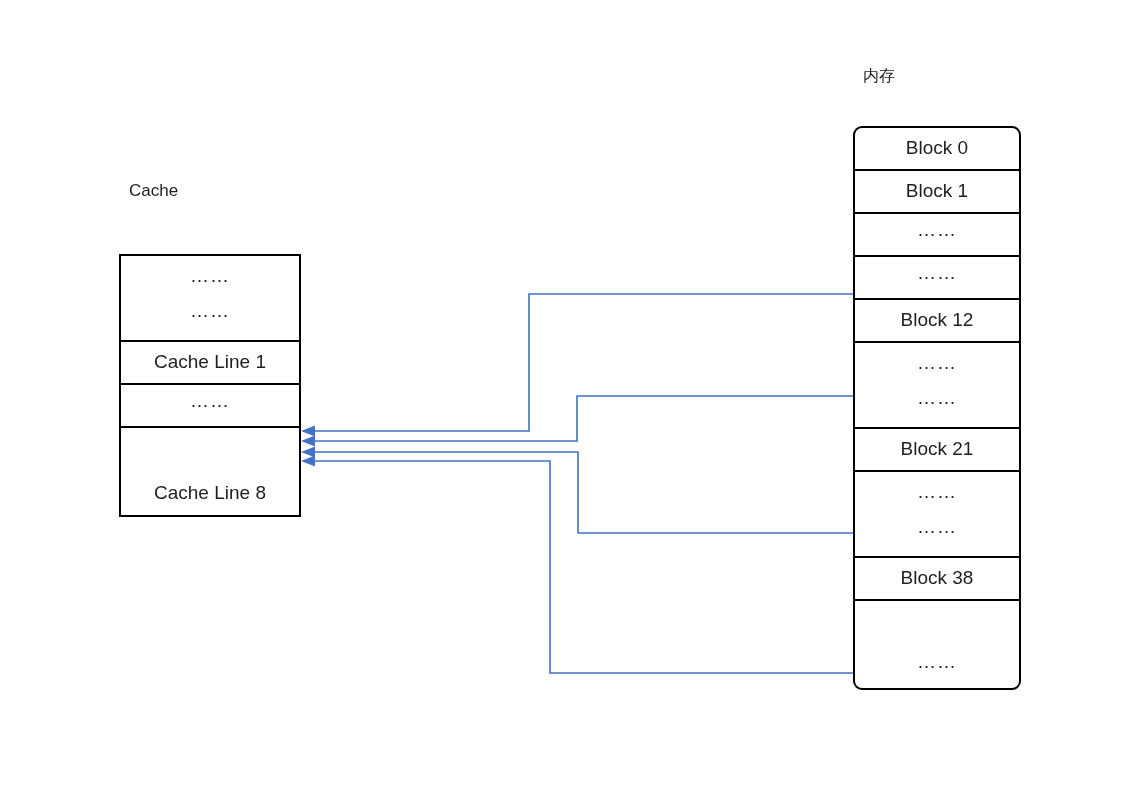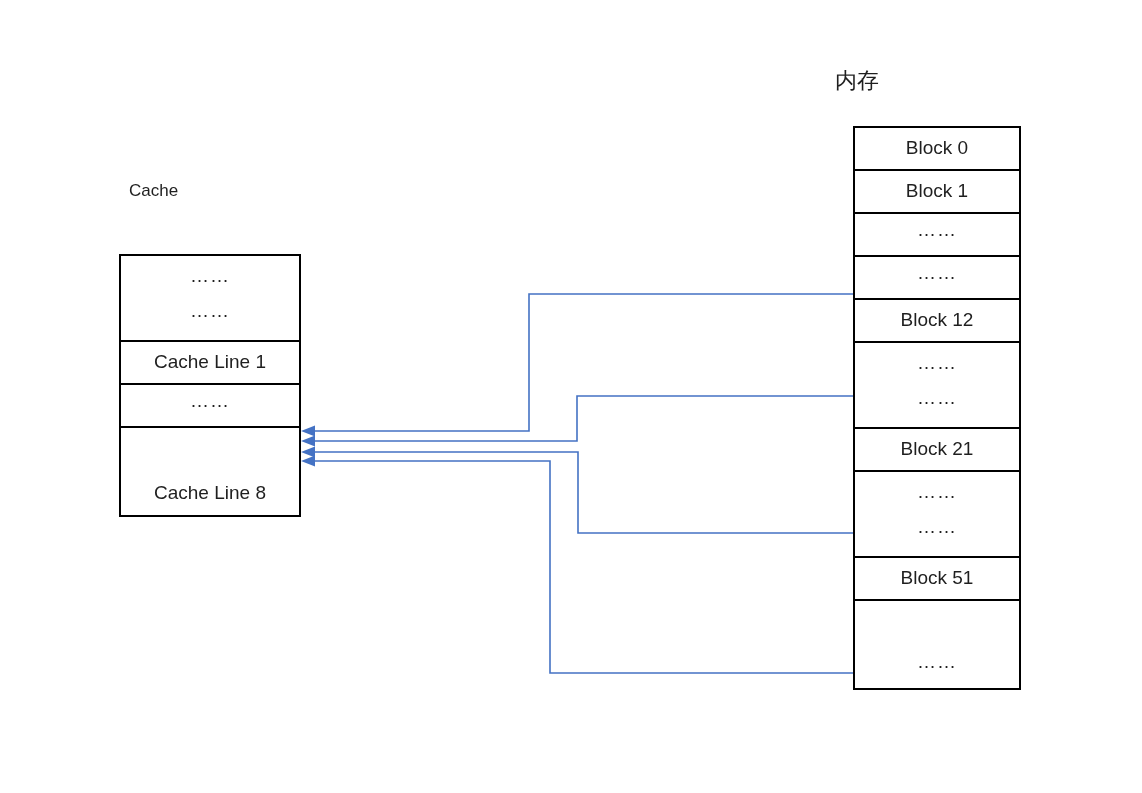--- a/index.html
+++ b/index.html
@@ -26,9 +26,9 @@
     font-size: 17px;
   }
   .memory-title {
-    left: 835px;
+    left: 863px;
     top: 66px;
-    font-size: 22px;
+    font-size: 16px;
   }
   .tbl {
     position: absolute;

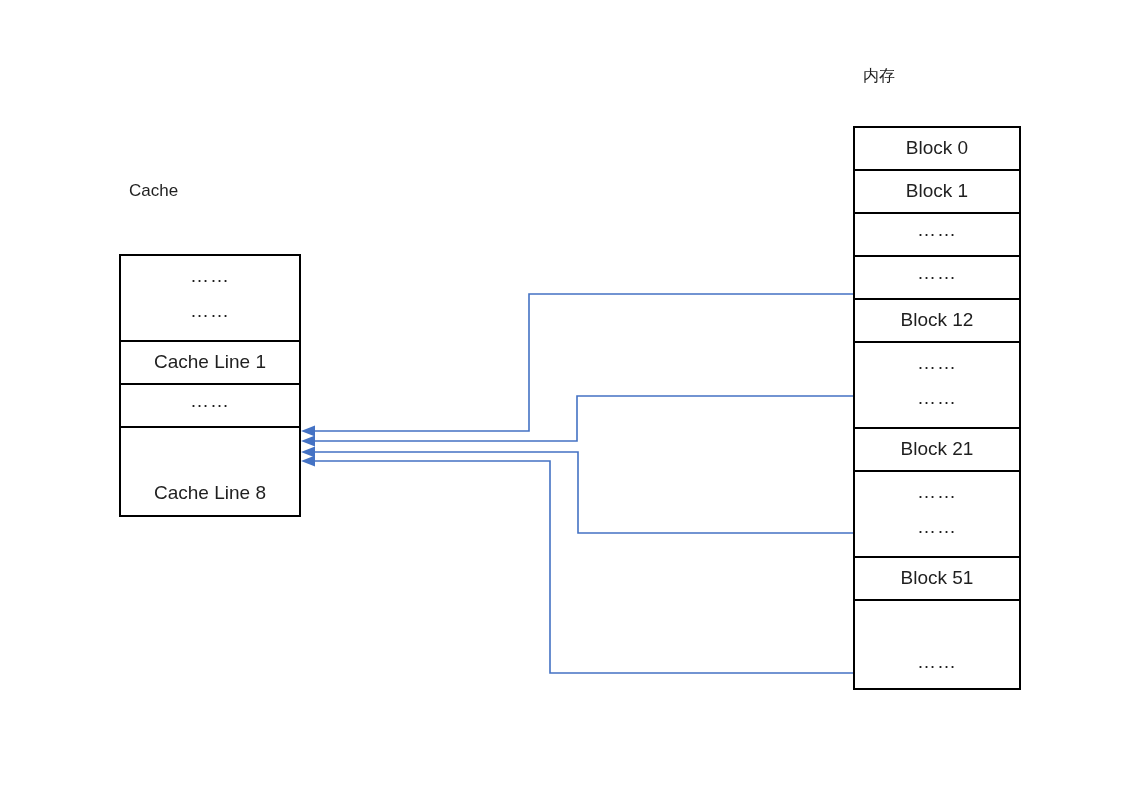--- a/index.html
+++ b/index.html
@@ -47,6 +47,7 @@
     left: 853px;
     top: 126px;
     width: 168px;
+    border-radius: 9px;
   }
   .tbl .row {
     box-sizing: border-box;

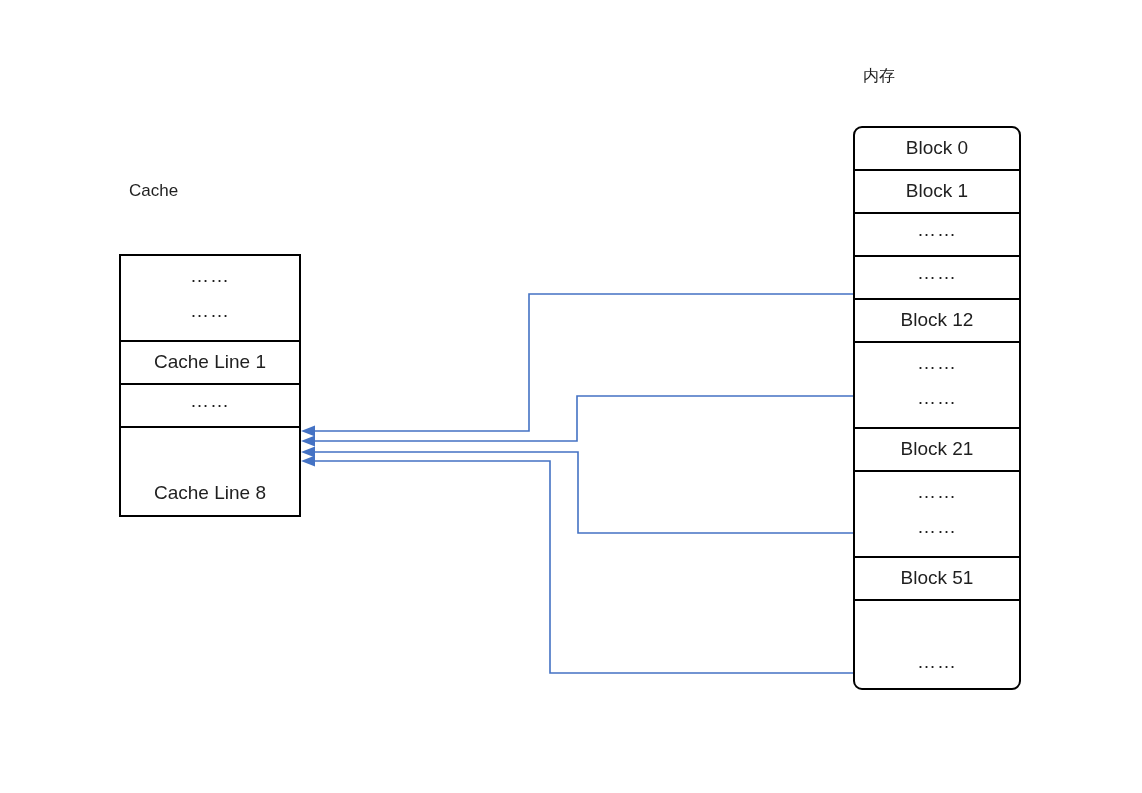--- a/index.html
+++ b/index.html
@@ -139,7 +139,7 @@
         <span class="cell-label dots">……</span>
       </div>
       <div class="row">
-        <span class="cell-label">Block 51</span>
+        <span class="cell-label">Block 38</span>
       </div>
       <div class="row">
         <span class="cell-label dots">……</span>

